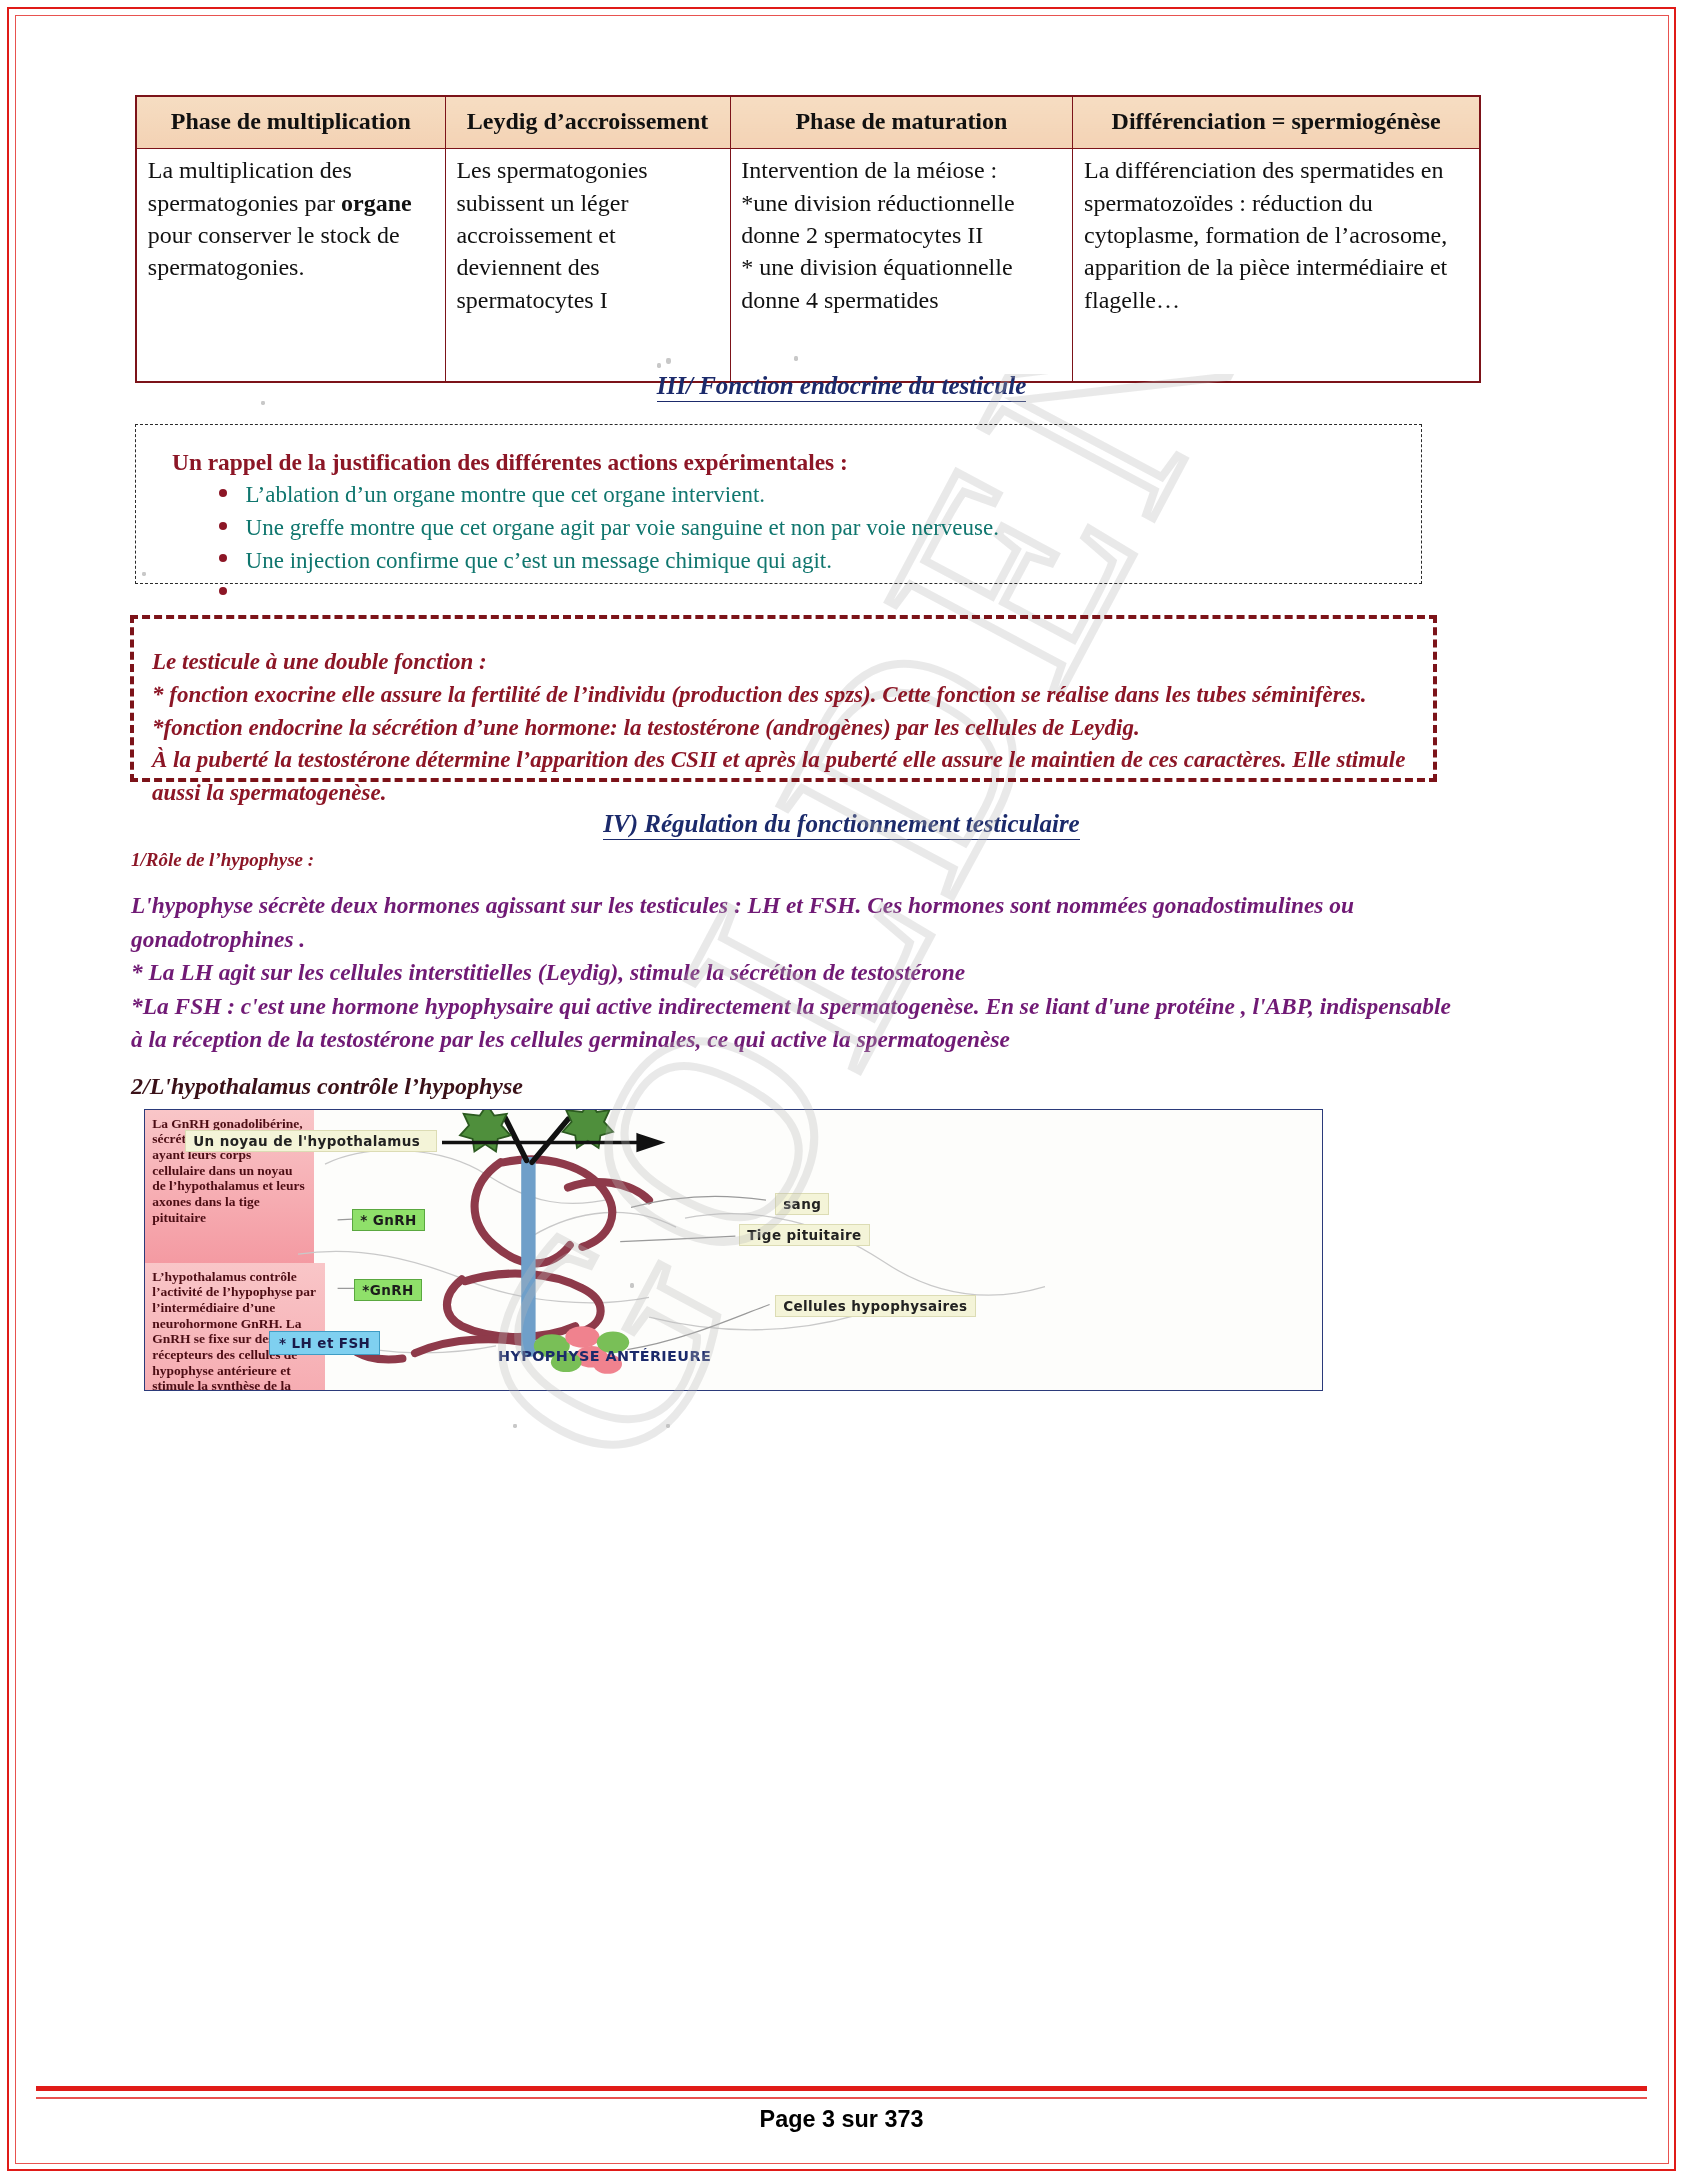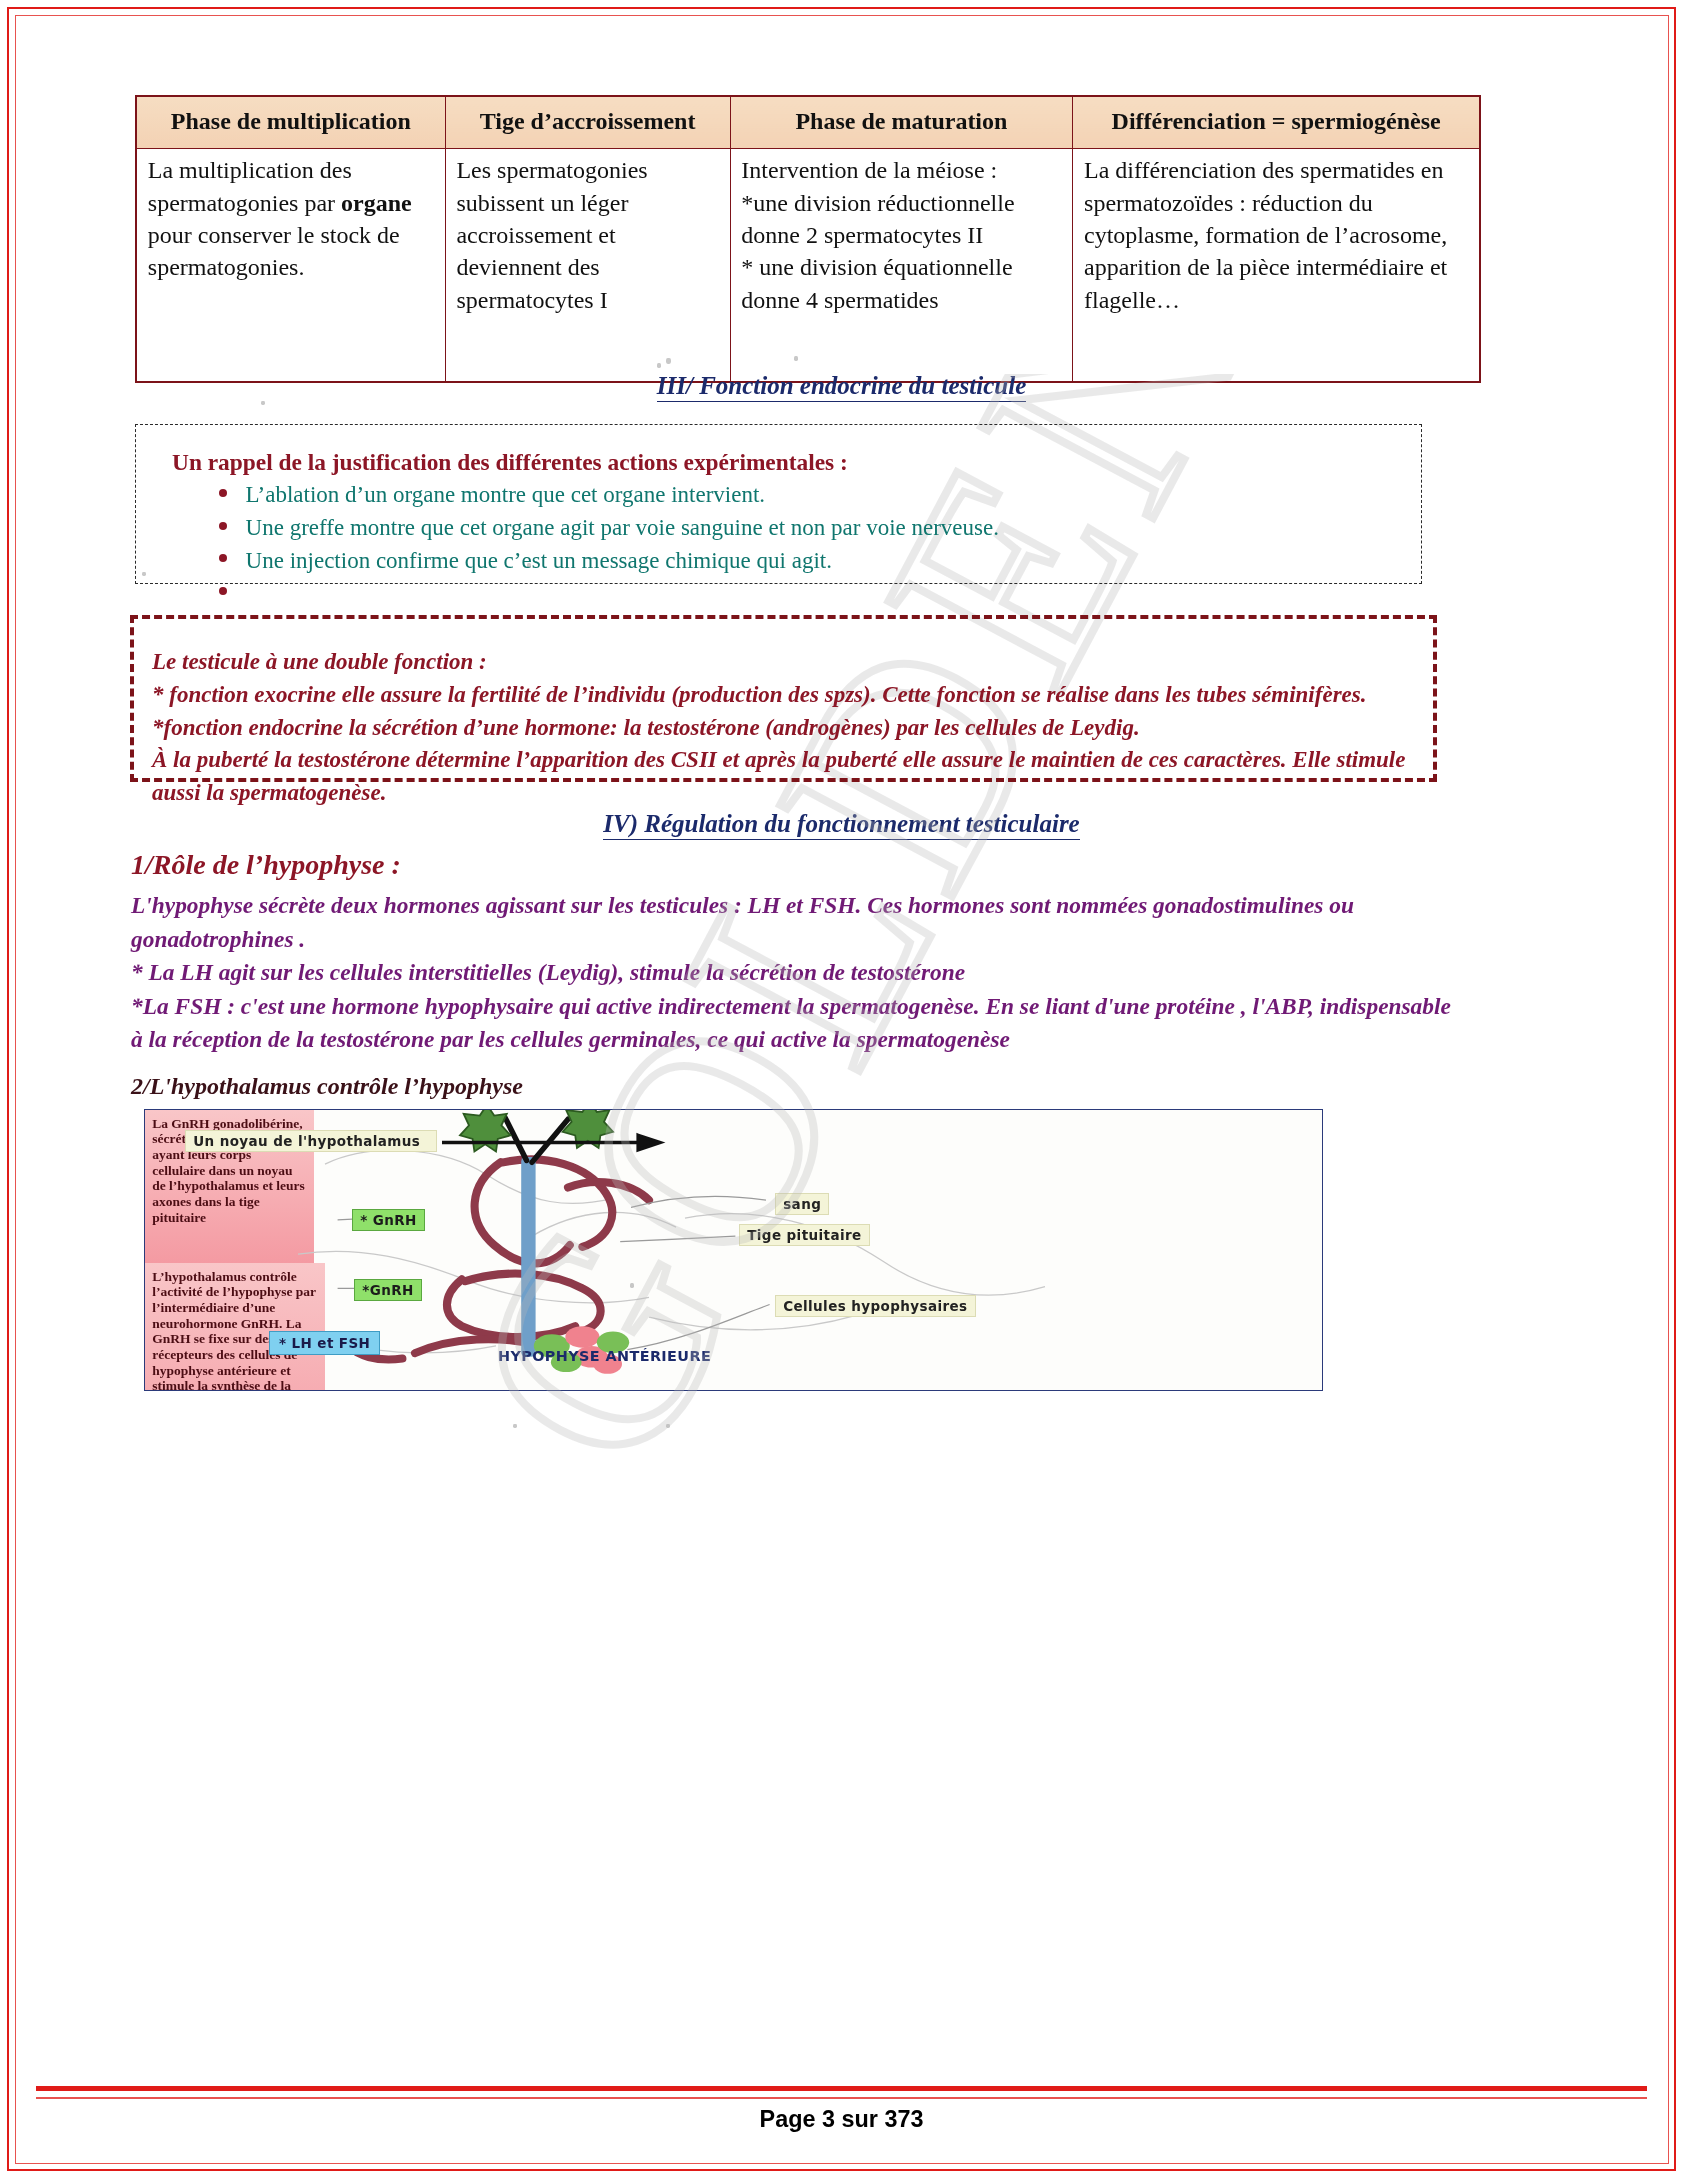--- a/index.html
+++ b/index.html
@@ -283,7 +283,7 @@
     <thead>
       <tr>
         <th class="col1">Phase de multiplication</th>
-        <th class="col2">Tige d’accroissement</th>
+        <th class="col2">Leydig d’accroissement</th>
         <th class="col3">Phase de maturation</th>
         <th class="col4">Différenciation = spermiogénèse</th>
       </tr>

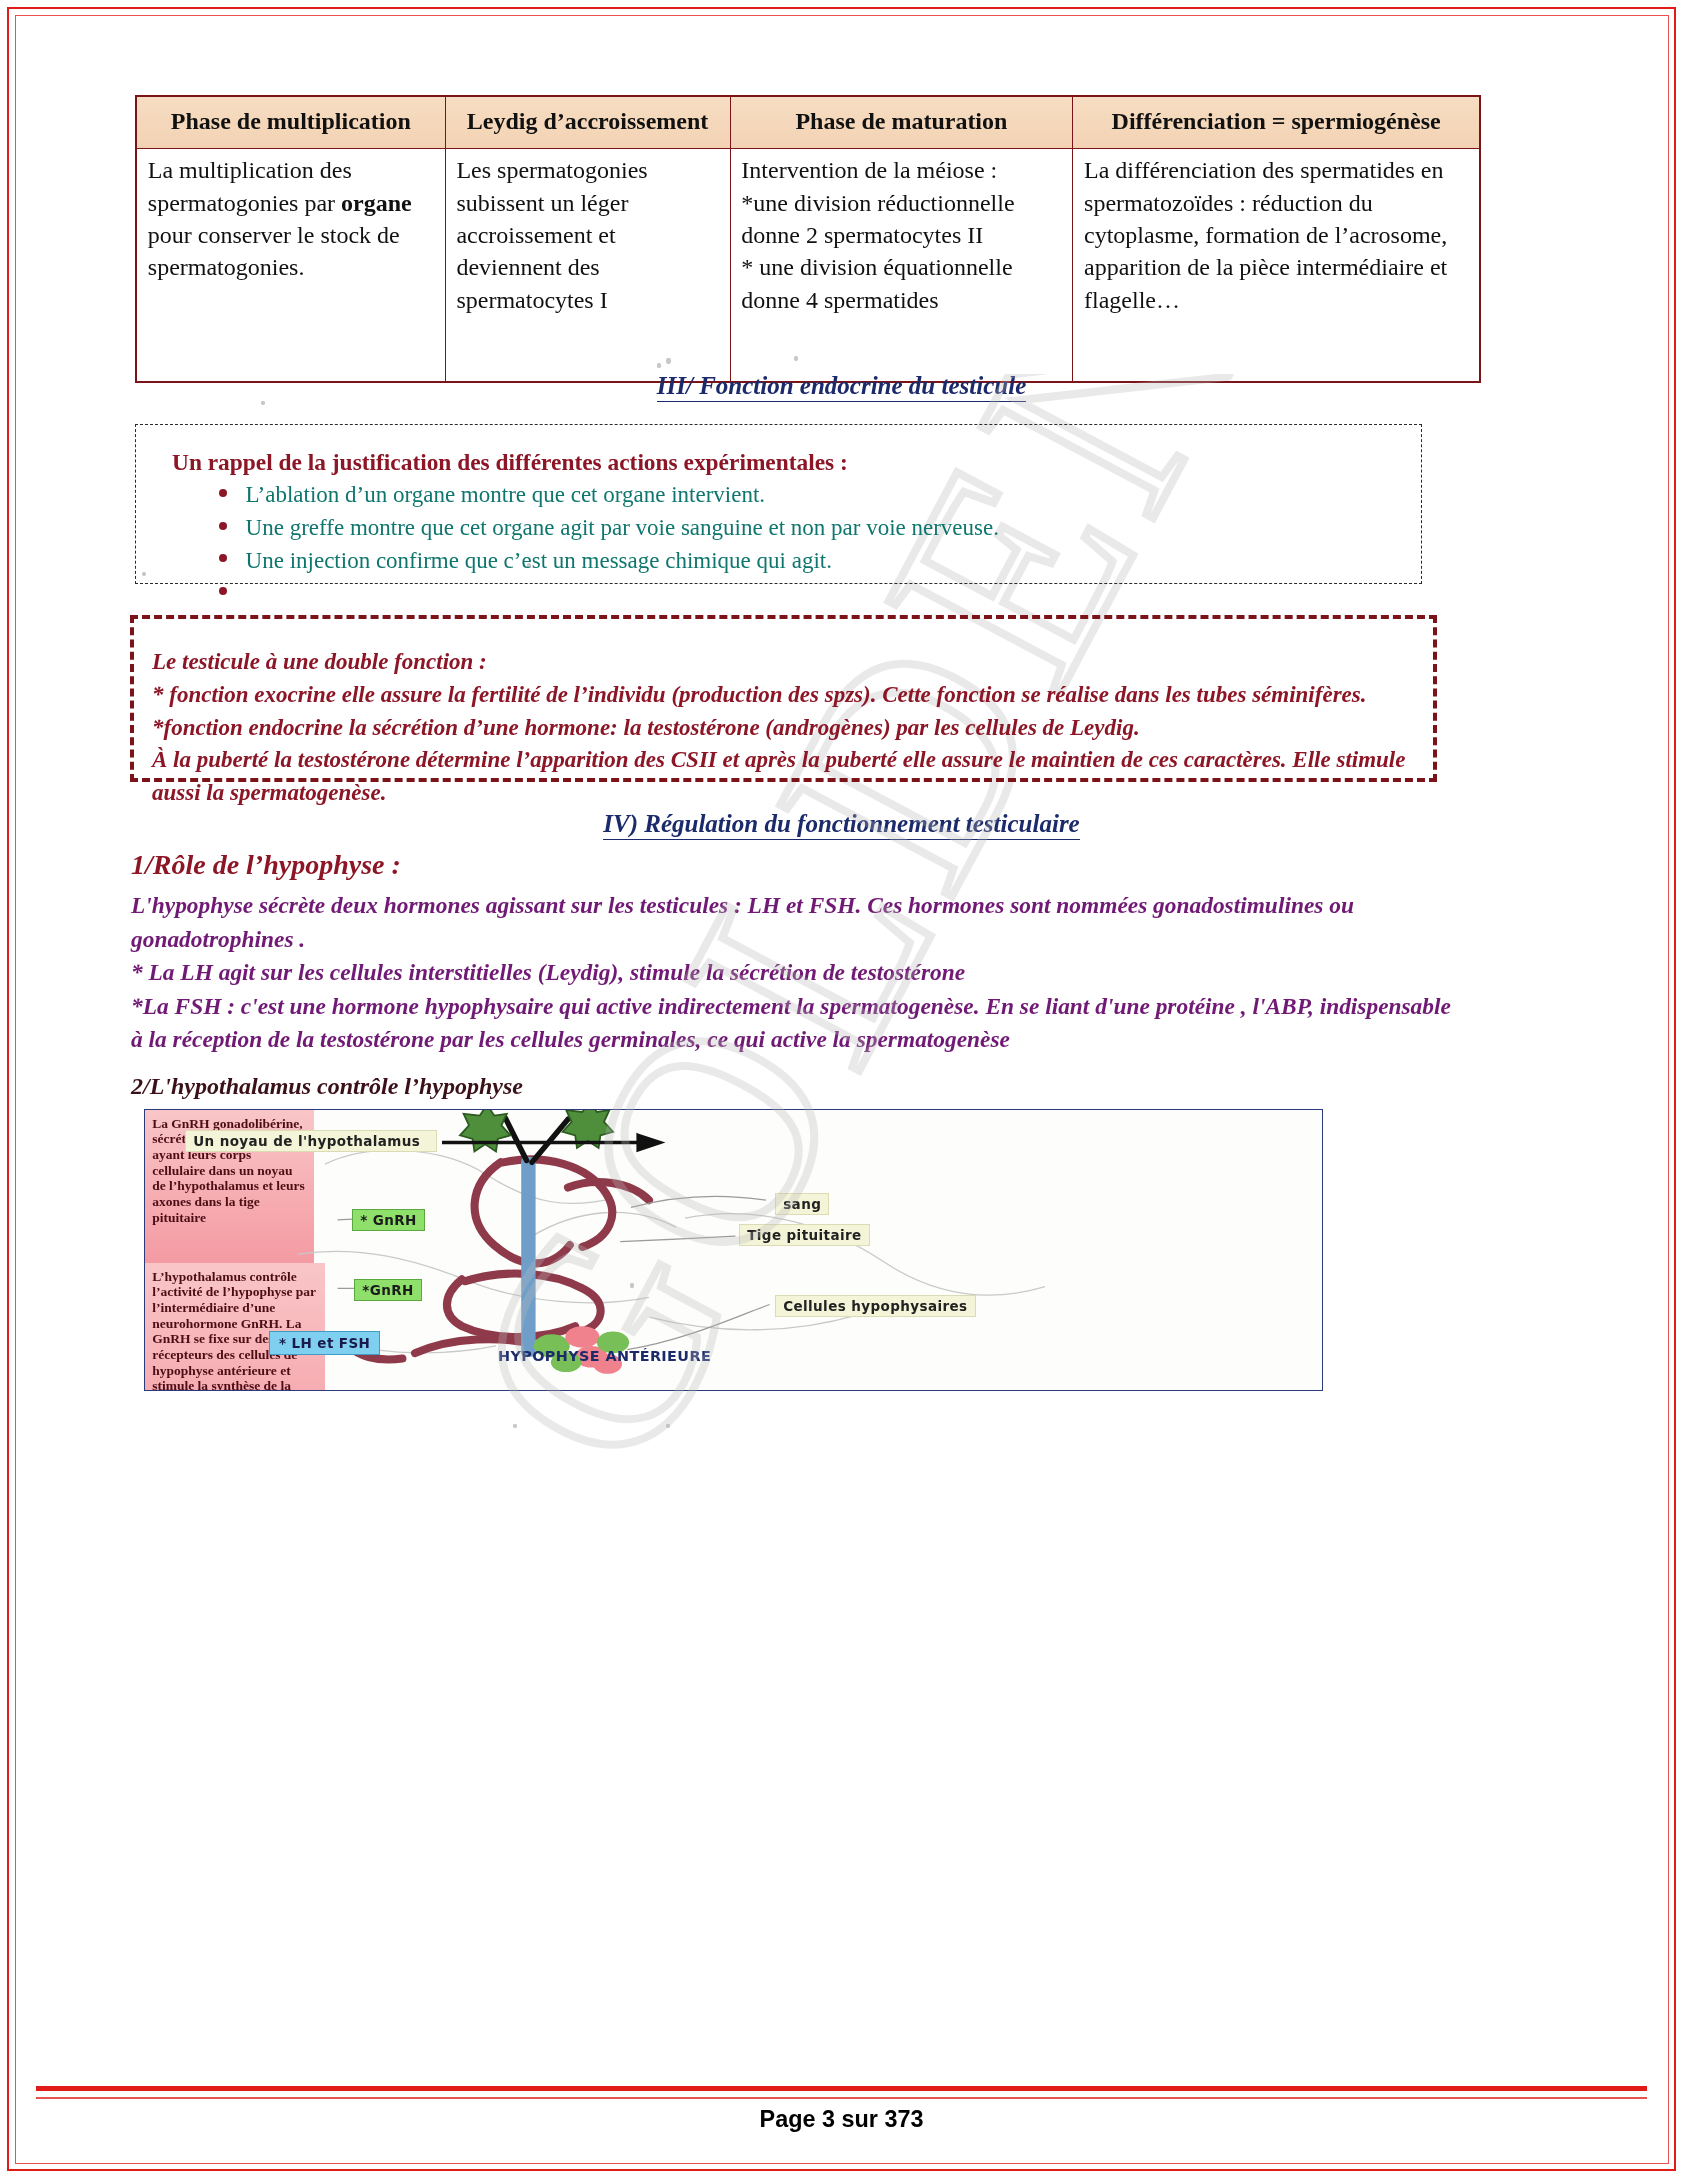--- a/index.html
+++ b/index.html
@@ -152,7 +152,7 @@
     left: 95px; top: 826px;
     font-style: italic;
     font-weight: bold;
-    font-size: 28px;
+    font-size: 19px;
     color: #8c1626;
   }
   #sec4-body {

